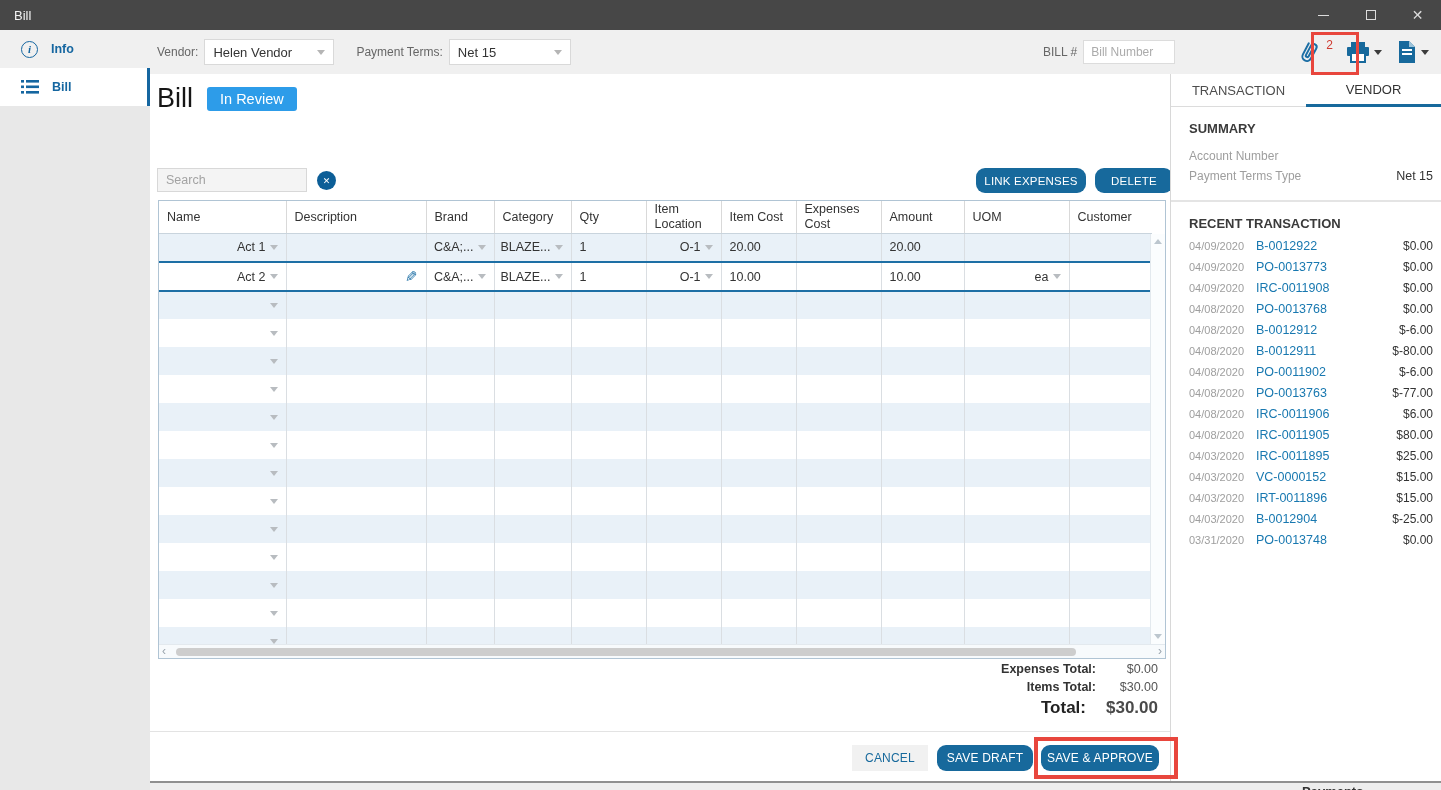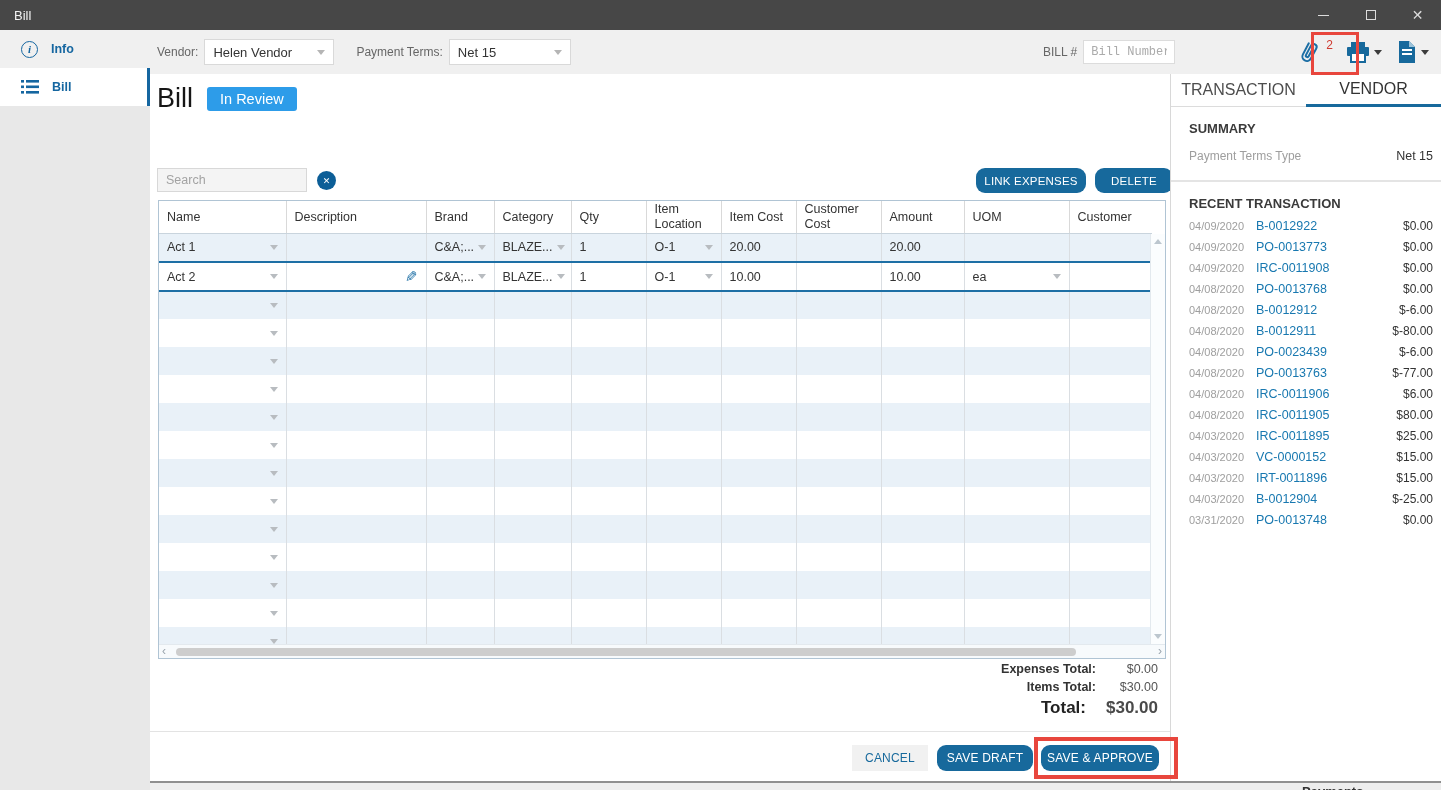--- a/index.html
+++ b/index.html
@@ -44,7 +44,7 @@
     border-top:5.5px solid #b5b5b5; margin-left:auto; }
   .bill-group { position:absolute; left:893px; top:0; height:44px; display:flex; align-items:center; }
   .bill-input { width:92px; height:24px; border:1px solid #dcdcdc; background:#fff;
-    font-size:12px; padding:0 7px; color:#333; font-family:Liberation Mono, monospace; }
+    font-size:12px; padding:0 7px; color:#333; font-family:Liberation Sans, sans-serif; }
   .bill-input::placeholder { color:#ababab; }
   .tb-icons { position:absolute; right:12px; top:0; height:44px; display:flex; align-items:center; gap:15px; }
   .icon-btn { display:flex; align-items:center; gap:4px; cursor:pointer; }

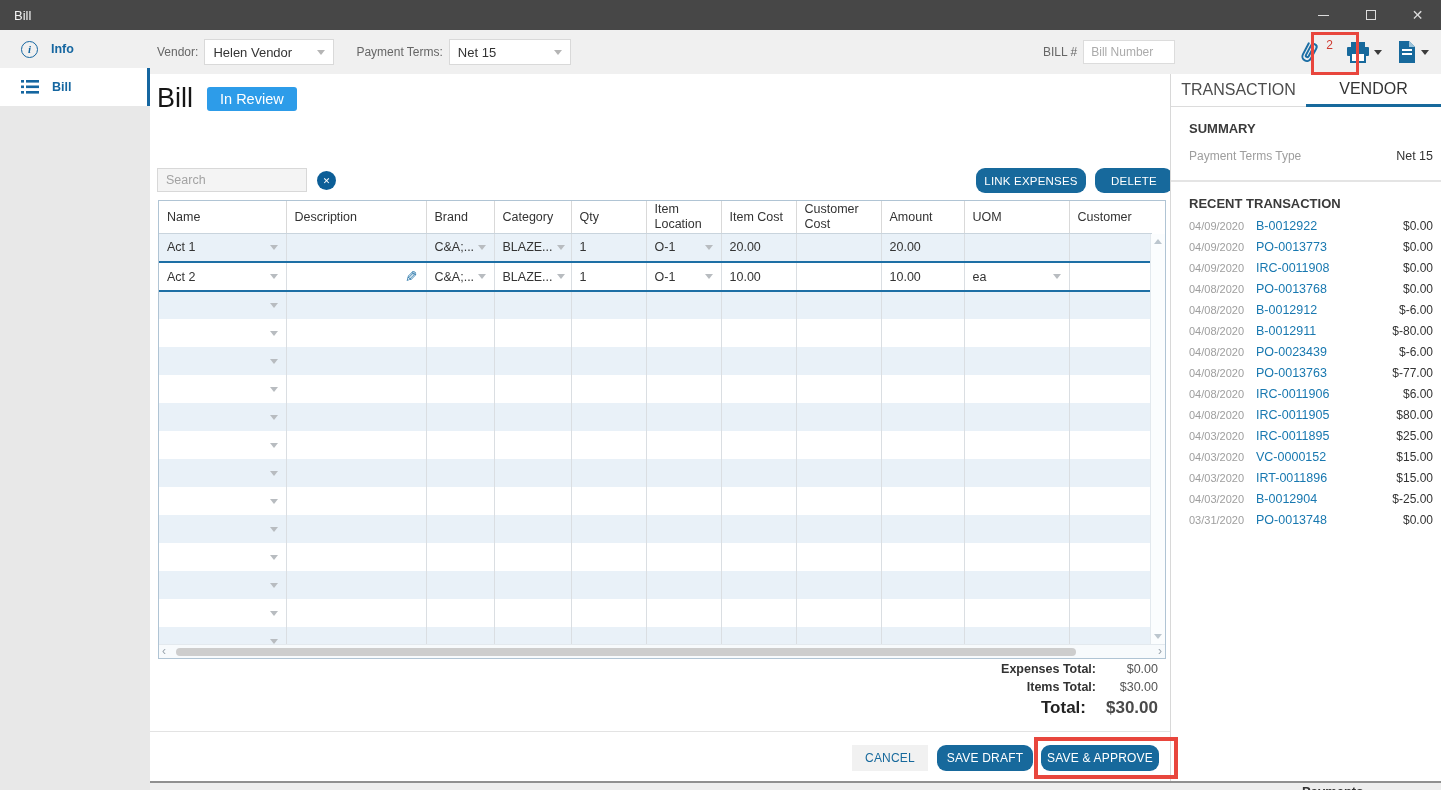--- a/index.html
+++ b/index.html
@@ -63,7 +63,7 @@
     background:#fff; border-left:1px solid #d8d8d8; }
   .panel-tabs { height:33px; display:flex; border-bottom:1px solid #dcdcdc; }
   .panel-tab { flex:1; display:flex; align-items:center; justify-content:center;
-    font-size:16px; color:#4d4d4d; cursor:pointer; }
+    font-size:13px; color:#4d4d4d; cursor:pointer; }
   .panel-tab.active { color:#333; border-bottom:3px solid var(--accent); margin-bottom:-1px; }
   .panel-body { padding:14px 0 0 0; }
   .panel-section-title { font-size:13px; font-weight:700; color:#3a3a3a; padding:0 18px; }

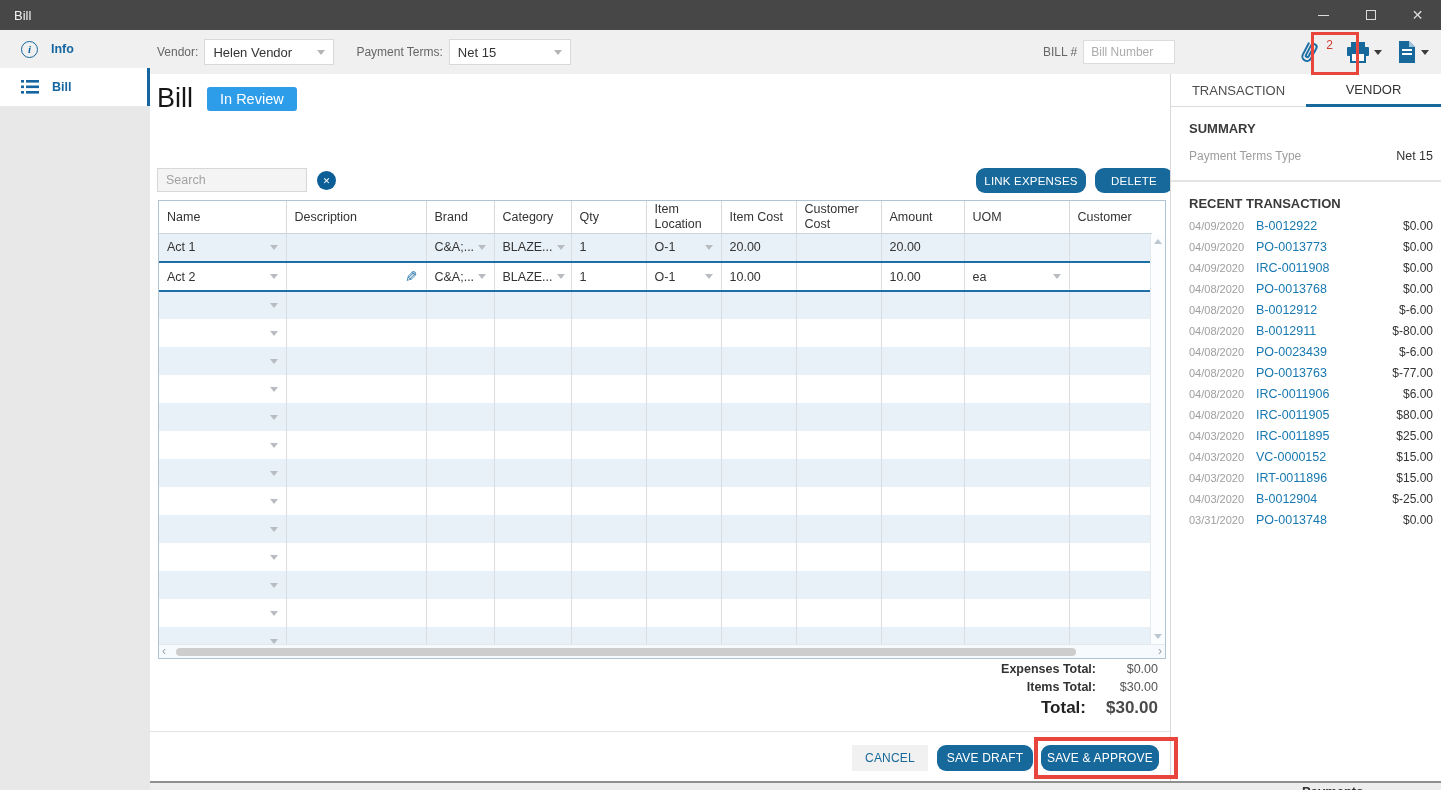--- a/index.html
+++ b/index.html
@@ -638,6 +638,10 @@
     <div class="panel-section-title">SUMMARY</div>
     <div class="summary-rows">
       <div class="sum-row">
+        <span>Account Number</span>
+        <span class="sum-val"></span>
+      </div>
+      <div class="sum-row">
         <span>Payment Terms Type</span>
         <span class="sum-val">Net 15</span>
       </div>

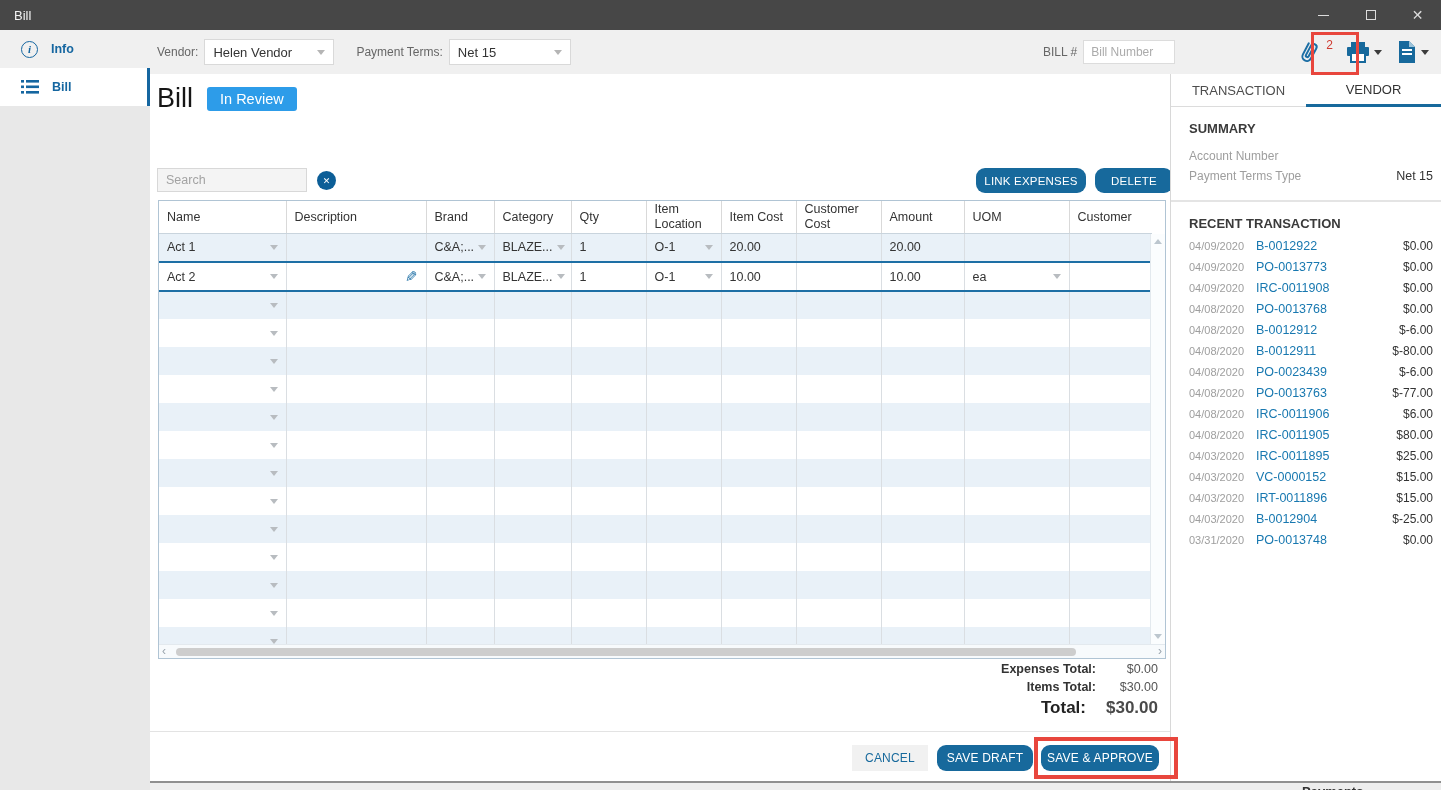--- a/index.html
+++ b/index.html
@@ -270,7 +270,7 @@
             <th>Qty</th>
             <th>Item Location</th>
             <th>Item Cost</th>
-            <th>Customer Cost</th>
+            <th>Expenses Cost</th>
             <th>Amount</th>
             <th>UOM</th>
             <th>Customer</th>

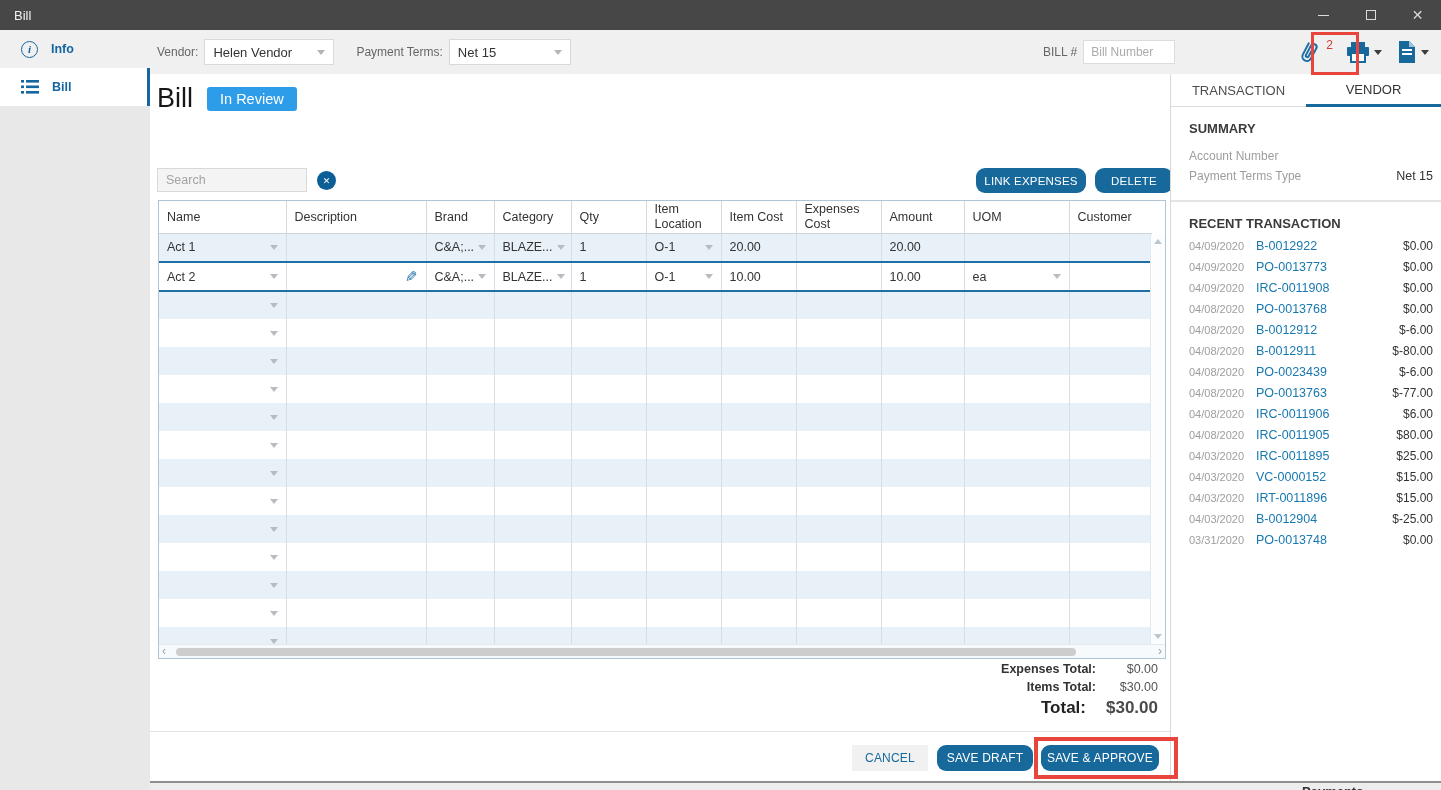--- a/index.html
+++ b/index.html
@@ -119,7 +119,7 @@
   tr.alt td { background:var(--altrow); }
   tr.empty td { height:28px; }
   tr.selected td { border-top:2px solid var(--rowsel); border-bottom:2px solid var(--rowsel); }
-  .cellflex { display:flex; align-items:center; justify-content:space-between; }
+  .cellflex { display:flex; align-items:center; justify-content:flex-end;margin-left:47px; }
   .dd { width:0; height:0; border-left:4.5px solid transparent; border-right:4.5px solid transparent;
     border-top:5.5px solid #b8bcc0; flex:none; margin-left:4px; }
   .pencil { color:var(--iconblue); font-size:15px; transform:scaleX(-1); line-height:1; cursor:pointer; }

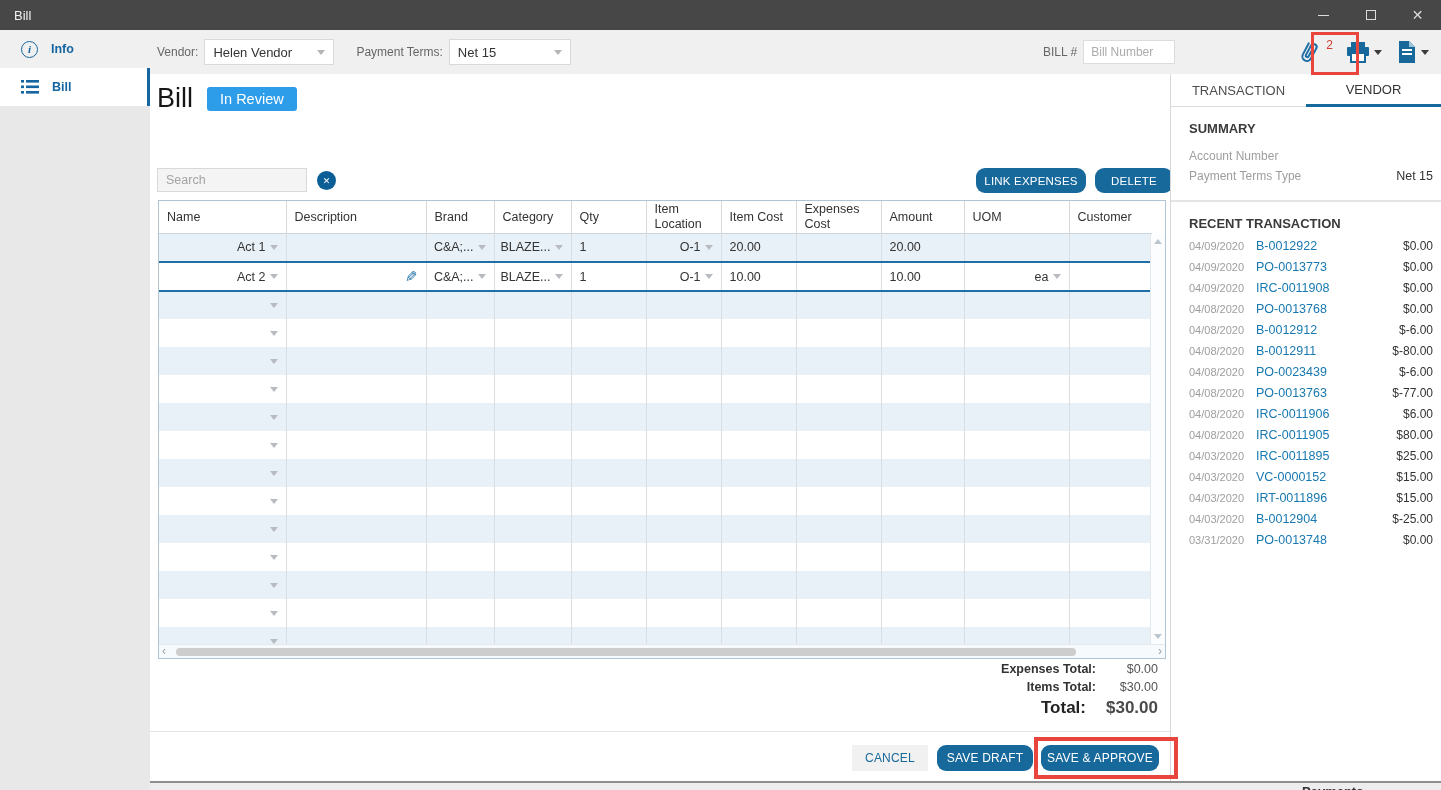--- a/index.html
+++ b/index.html
@@ -681,7 +681,7 @@
         </div>
         <div class="r-row">
           <span class="r-date">04/08/2020</span>
-          <a class="r-id">PO-0023439</a>
+          <a class="r-id">PO-0011902</a>
           <span class="r-amt">$-6.00</span>
         </div>
         <div class="r-row">

